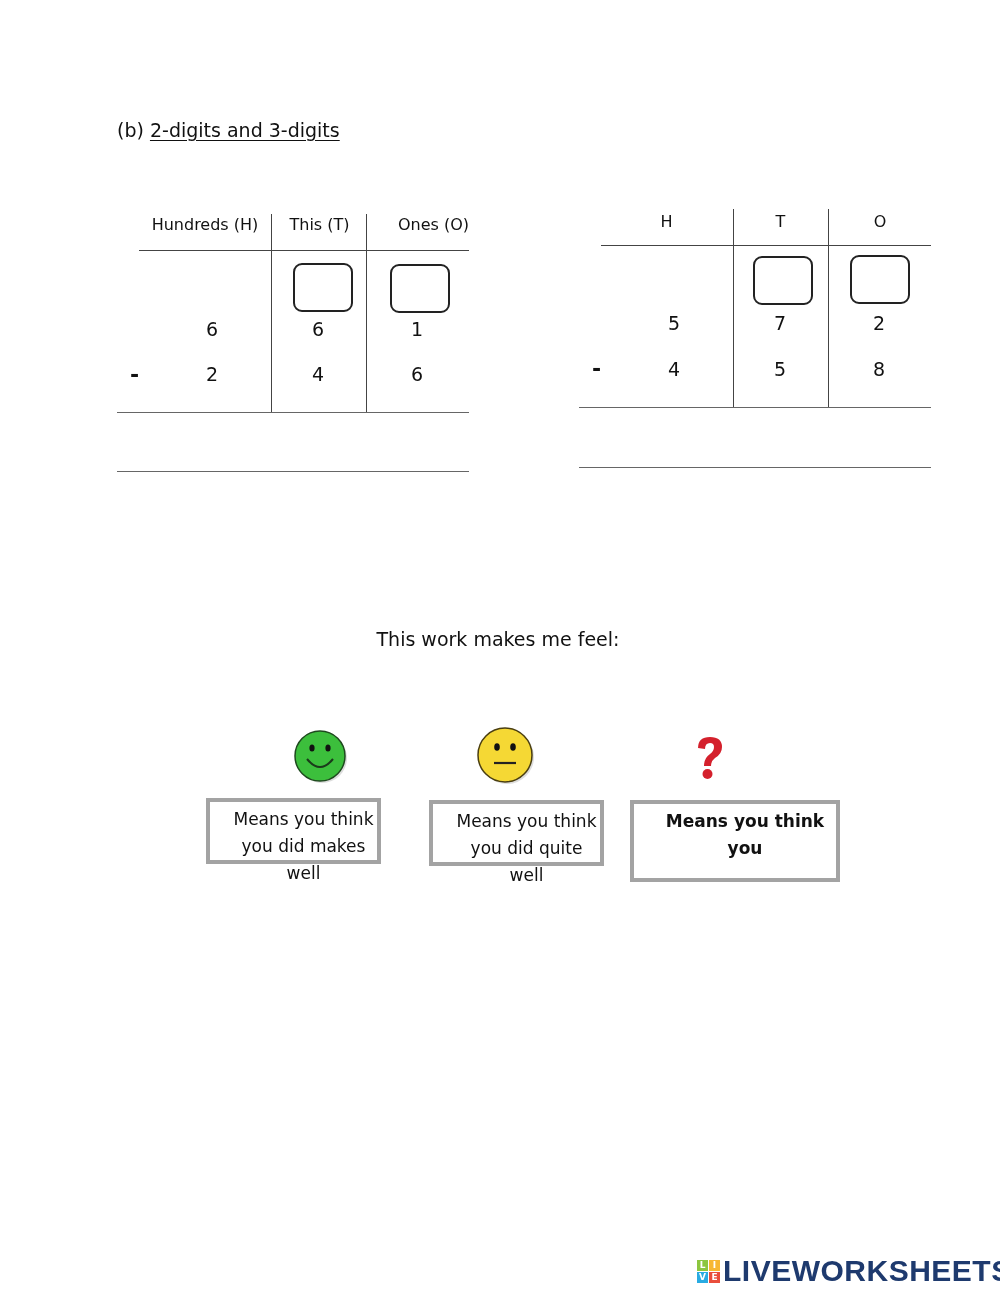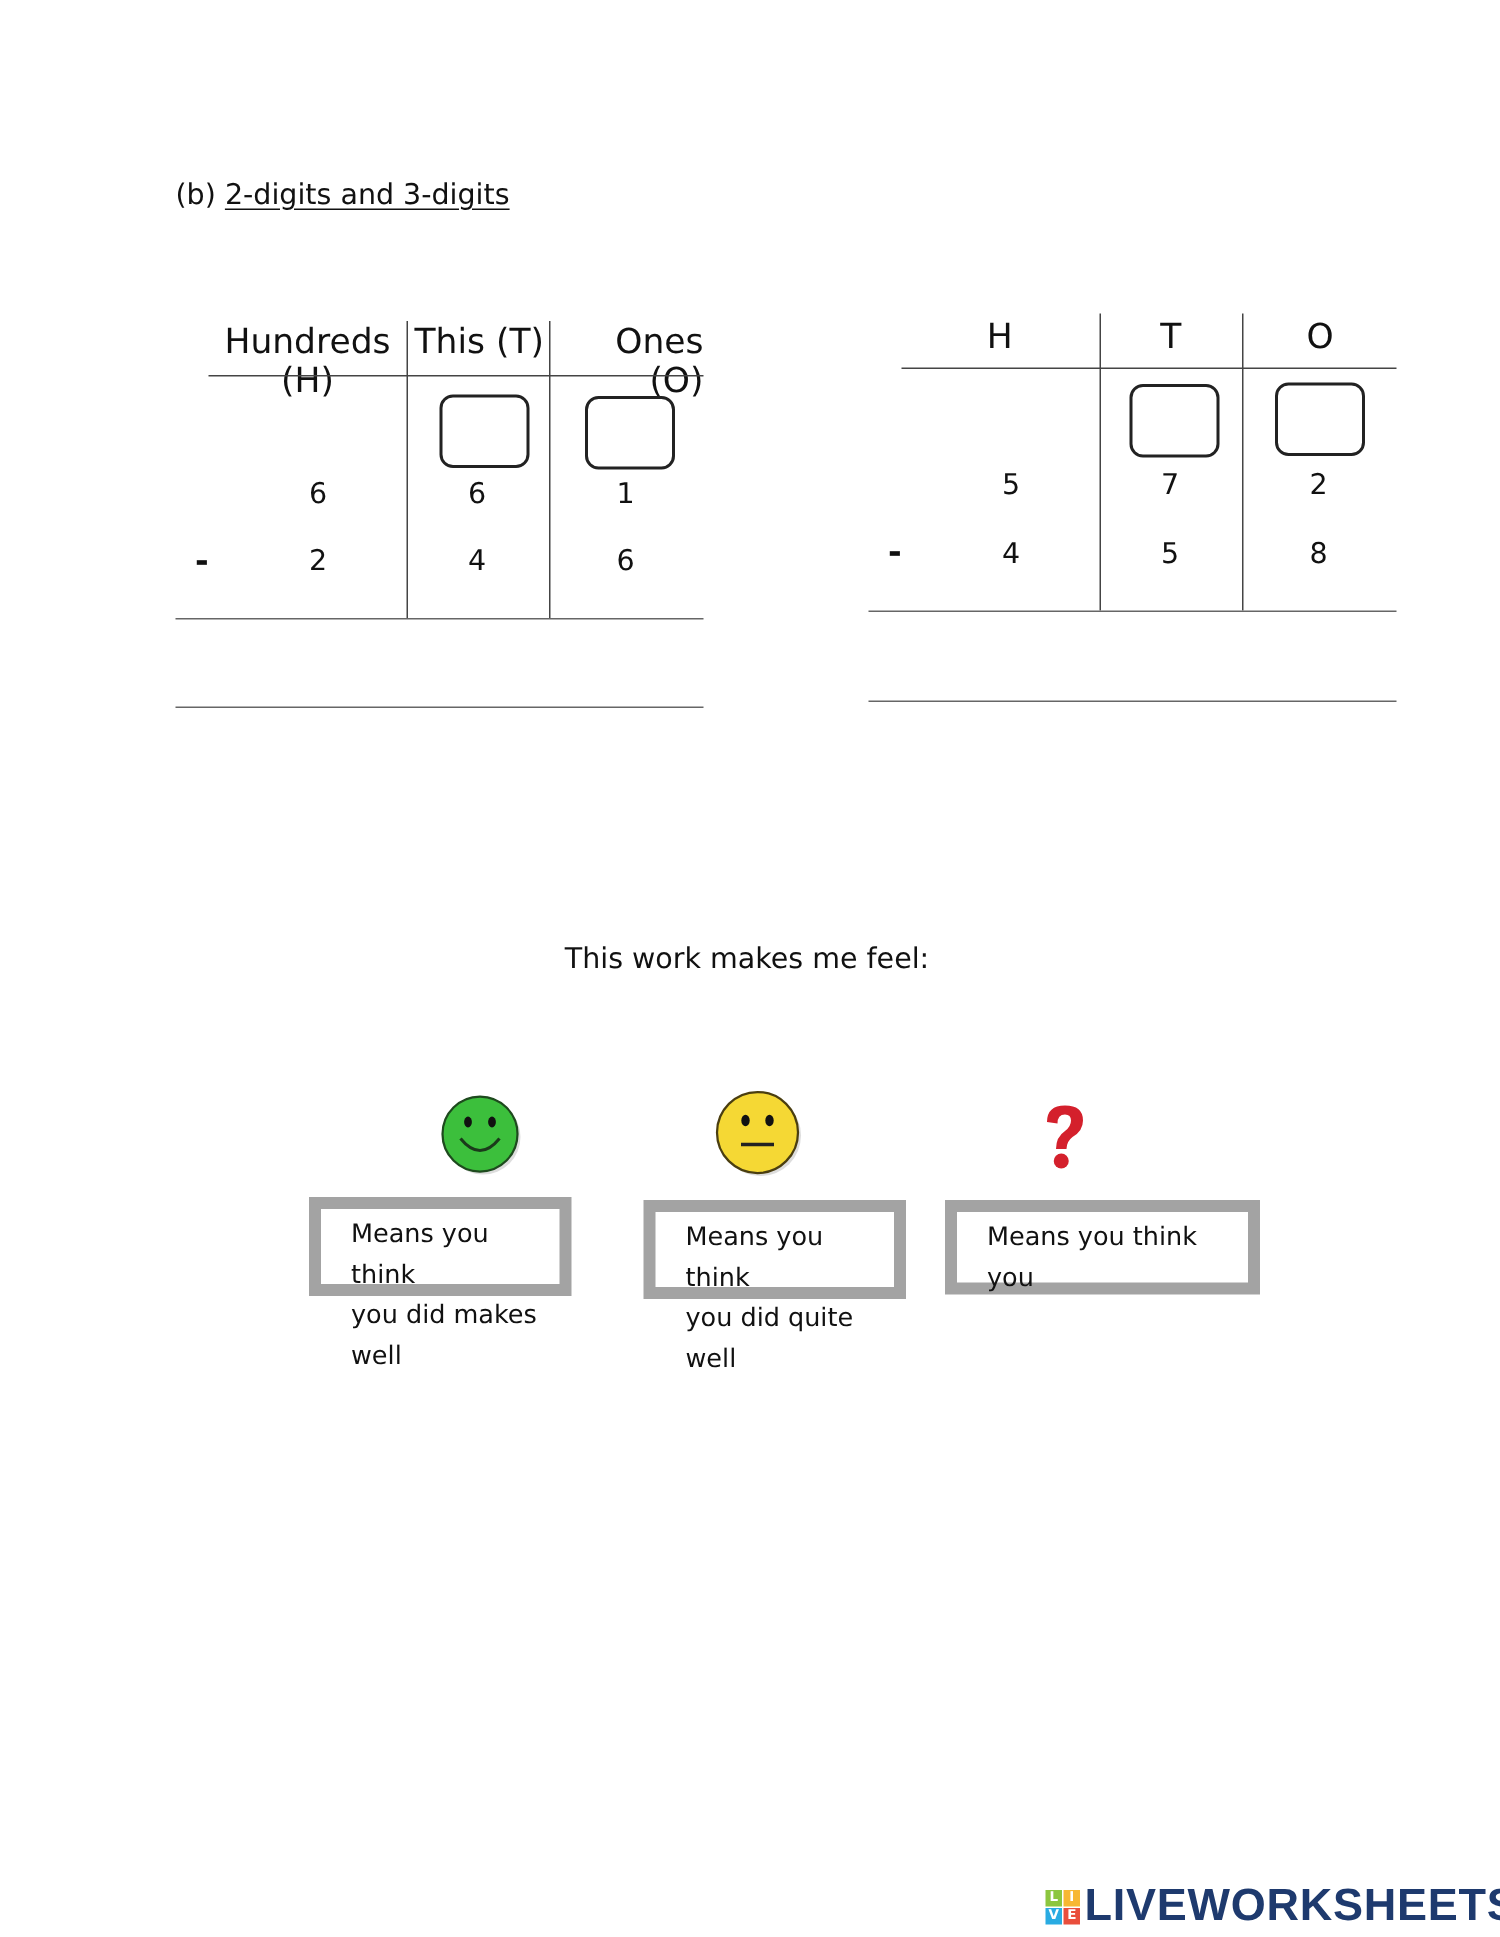--- a/index.html
+++ b/index.html
@@ -10,7 +10,7 @@
   .heading .u { text-decoration:underline; text-underline-offset:3px; }
   .hline { position:absolute; height:0; border-top:1.5px solid #444; }
   .vline { position:absolute; width:0; border-left:1.5px solid #444; }
-  .colhdr { position:absolute; font-size:23px; text-align:center; }
+  .colhdr { position:absolute; font-size:16px; text-align:center; }
   .digit { position:absolute; font-size:19px; text-align:center; width:40px; }
   .box { position:absolute; border:2px solid #222; border-radius:9px; background:#fff; }
   .minus { position:absolute; font-size:22px; font-weight:bold; }

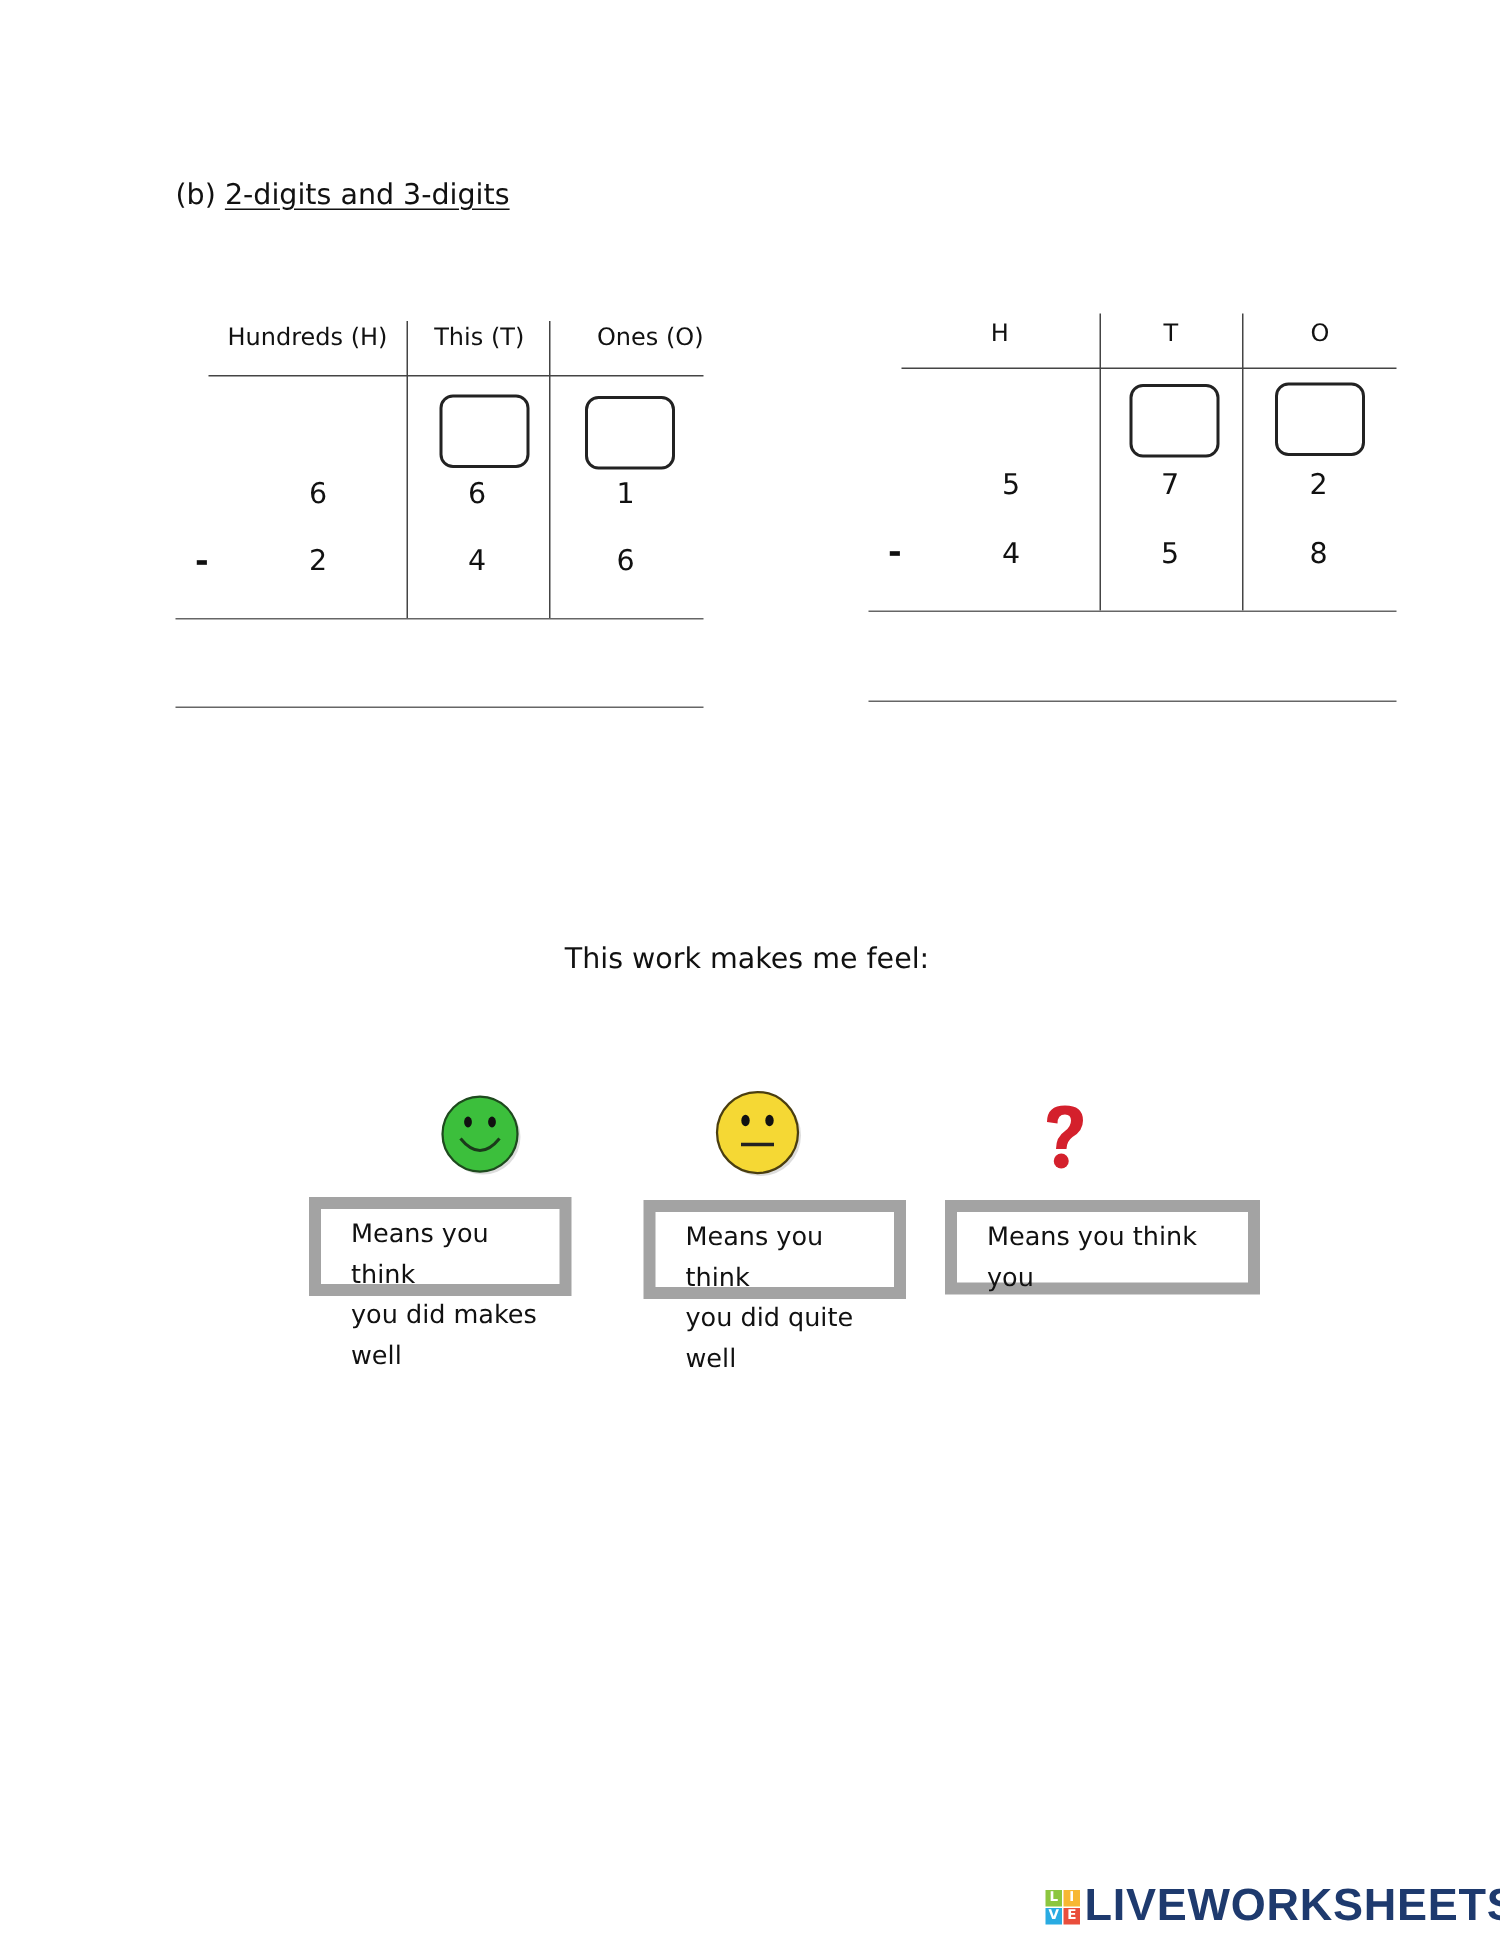--- a/index.html
+++ b/index.html
@@ -16,8 +16,8 @@
   .minus { position:absolute; font-size:22px; font-weight:bold; }
   .feel { position:absolute; left:0; width:1000px; top:628px; text-align:center; font-size:19px; margin-left:-2px; }
   .face { position:absolute; }
-  .card { position:absolute; border:8px solid #a3a3a3; background:#fff; font-size:17px;
-          text-align:left; line-height:27px; padding-top:4px; box-sizing:border-box;padding-left:20px; }
+  .card { position:absolute; border:4px solid #a3a3a3; background:#fff; font-size:17px;
+          text-align:center; line-height:27px; padding-top:4px; box-sizing:border-box;padding-left:20px; }
   .logo { position:absolute; left:697px; top:1254px; display:flex; align-items:center; }
   .logo .tiles { display:grid; grid-template-columns:11px 11px; grid-gap:1px; margin-right:3px; }
   .logo .tile { width:11px; height:11px; font-size:9px; font-weight:bold; color:#fff;

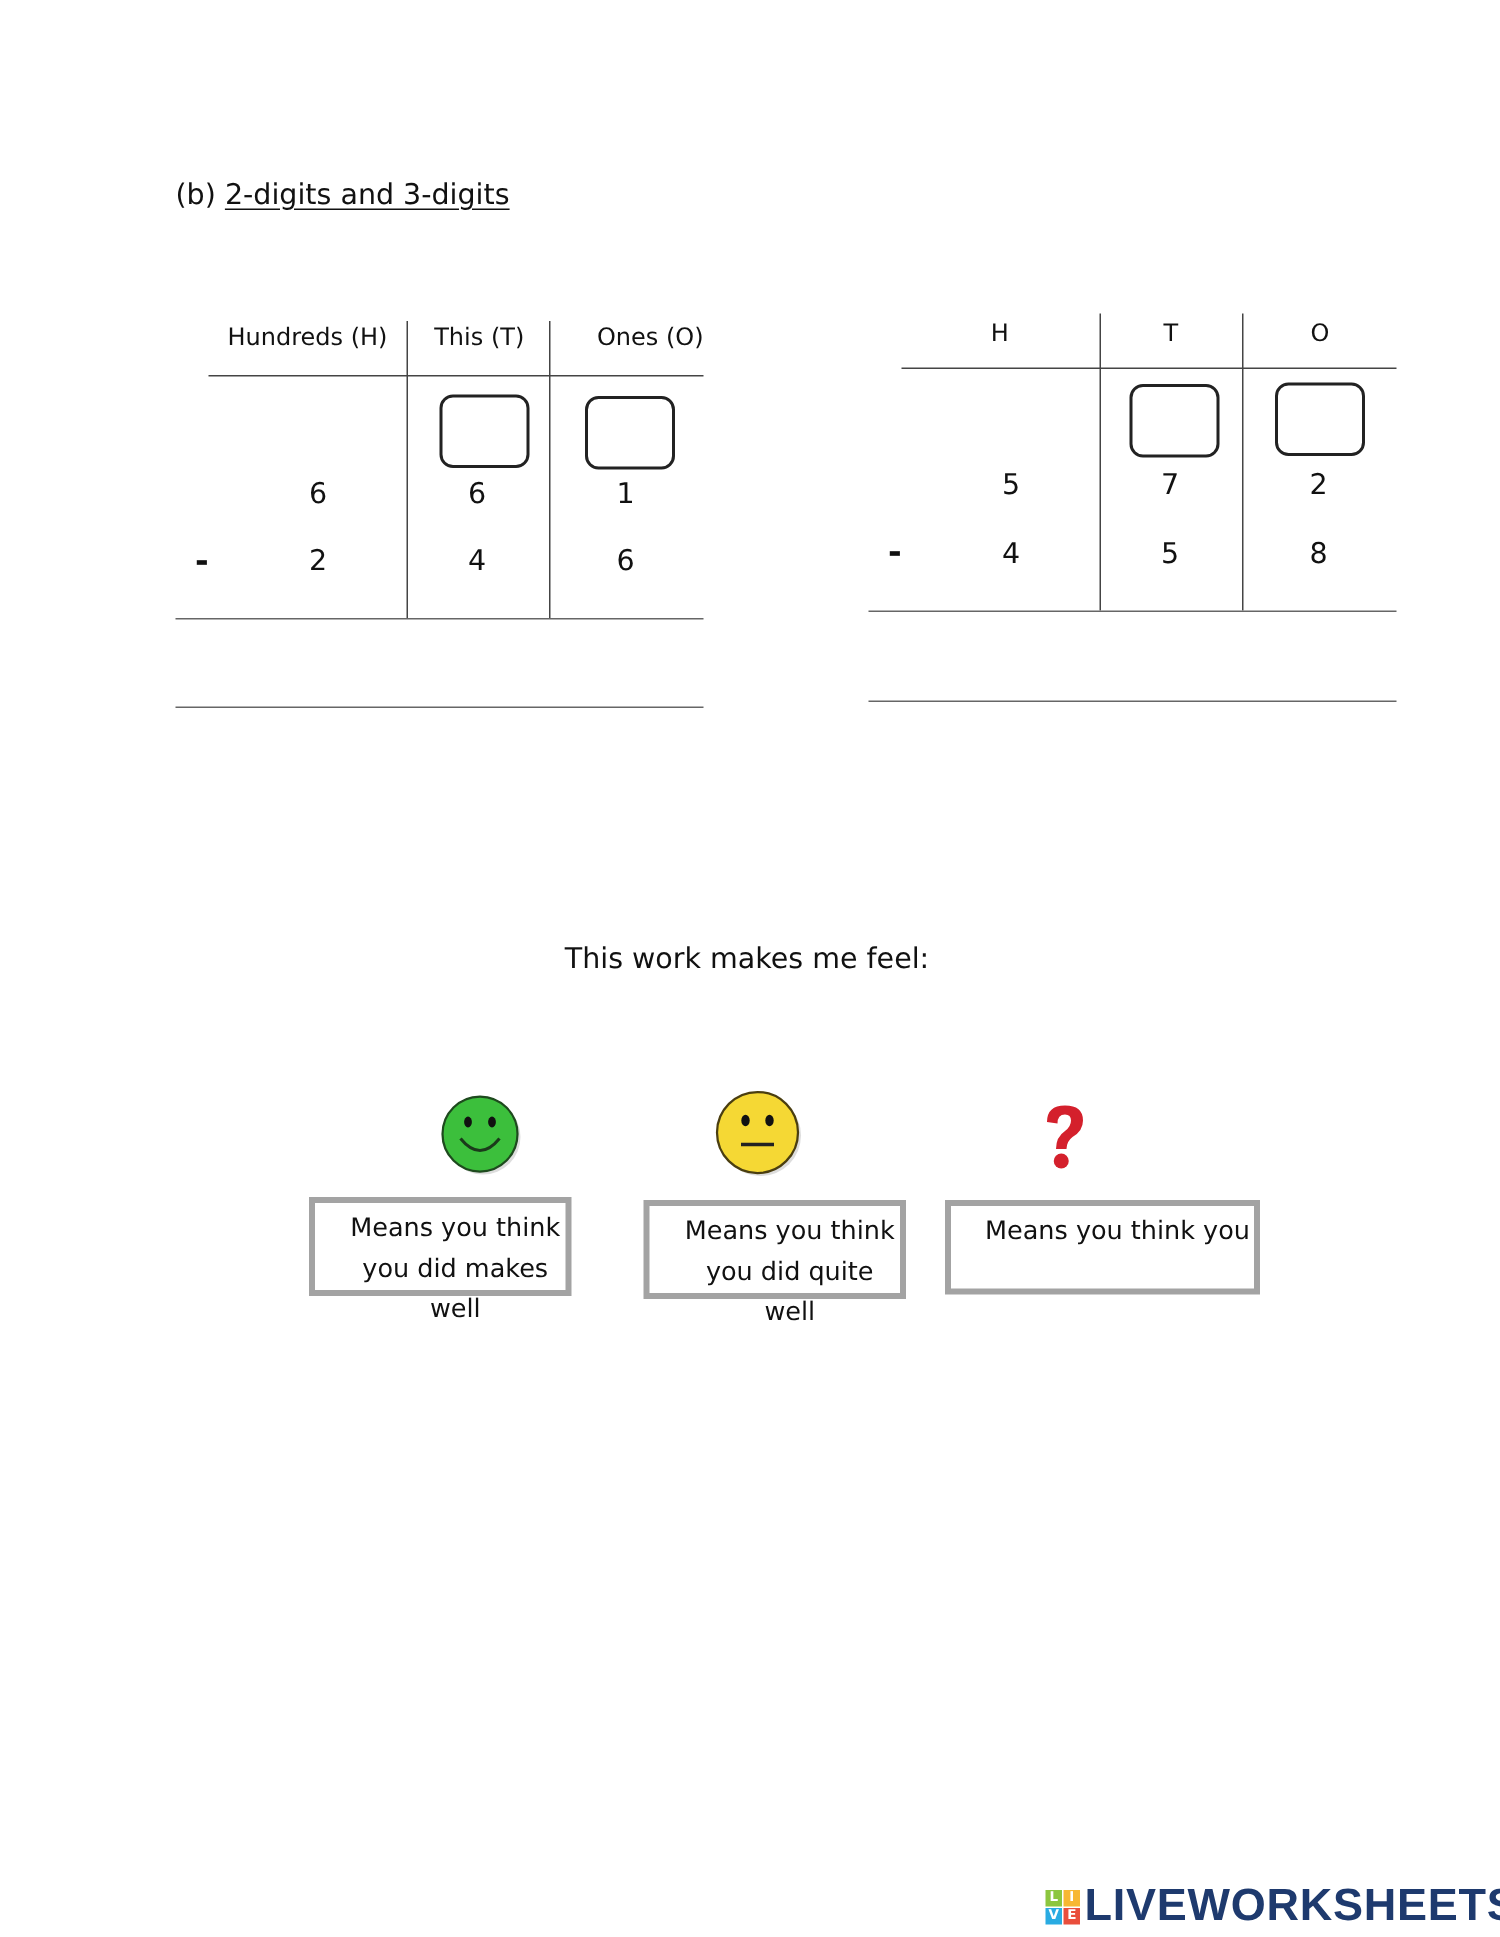--- a/index.html
+++ b/index.html
@@ -116,7 +116,7 @@
   <div>Means you think</div>
   <div>you did quite well</div>
 </div>
-<div class="card" style="left:630px; top:800px; width:210px; height:63px;">
+<div class="card" style="left:630px; top:800px; width:210px; height:82px;font-weight:bold;">
   <div>Means you think you</div>
 </div>
 

